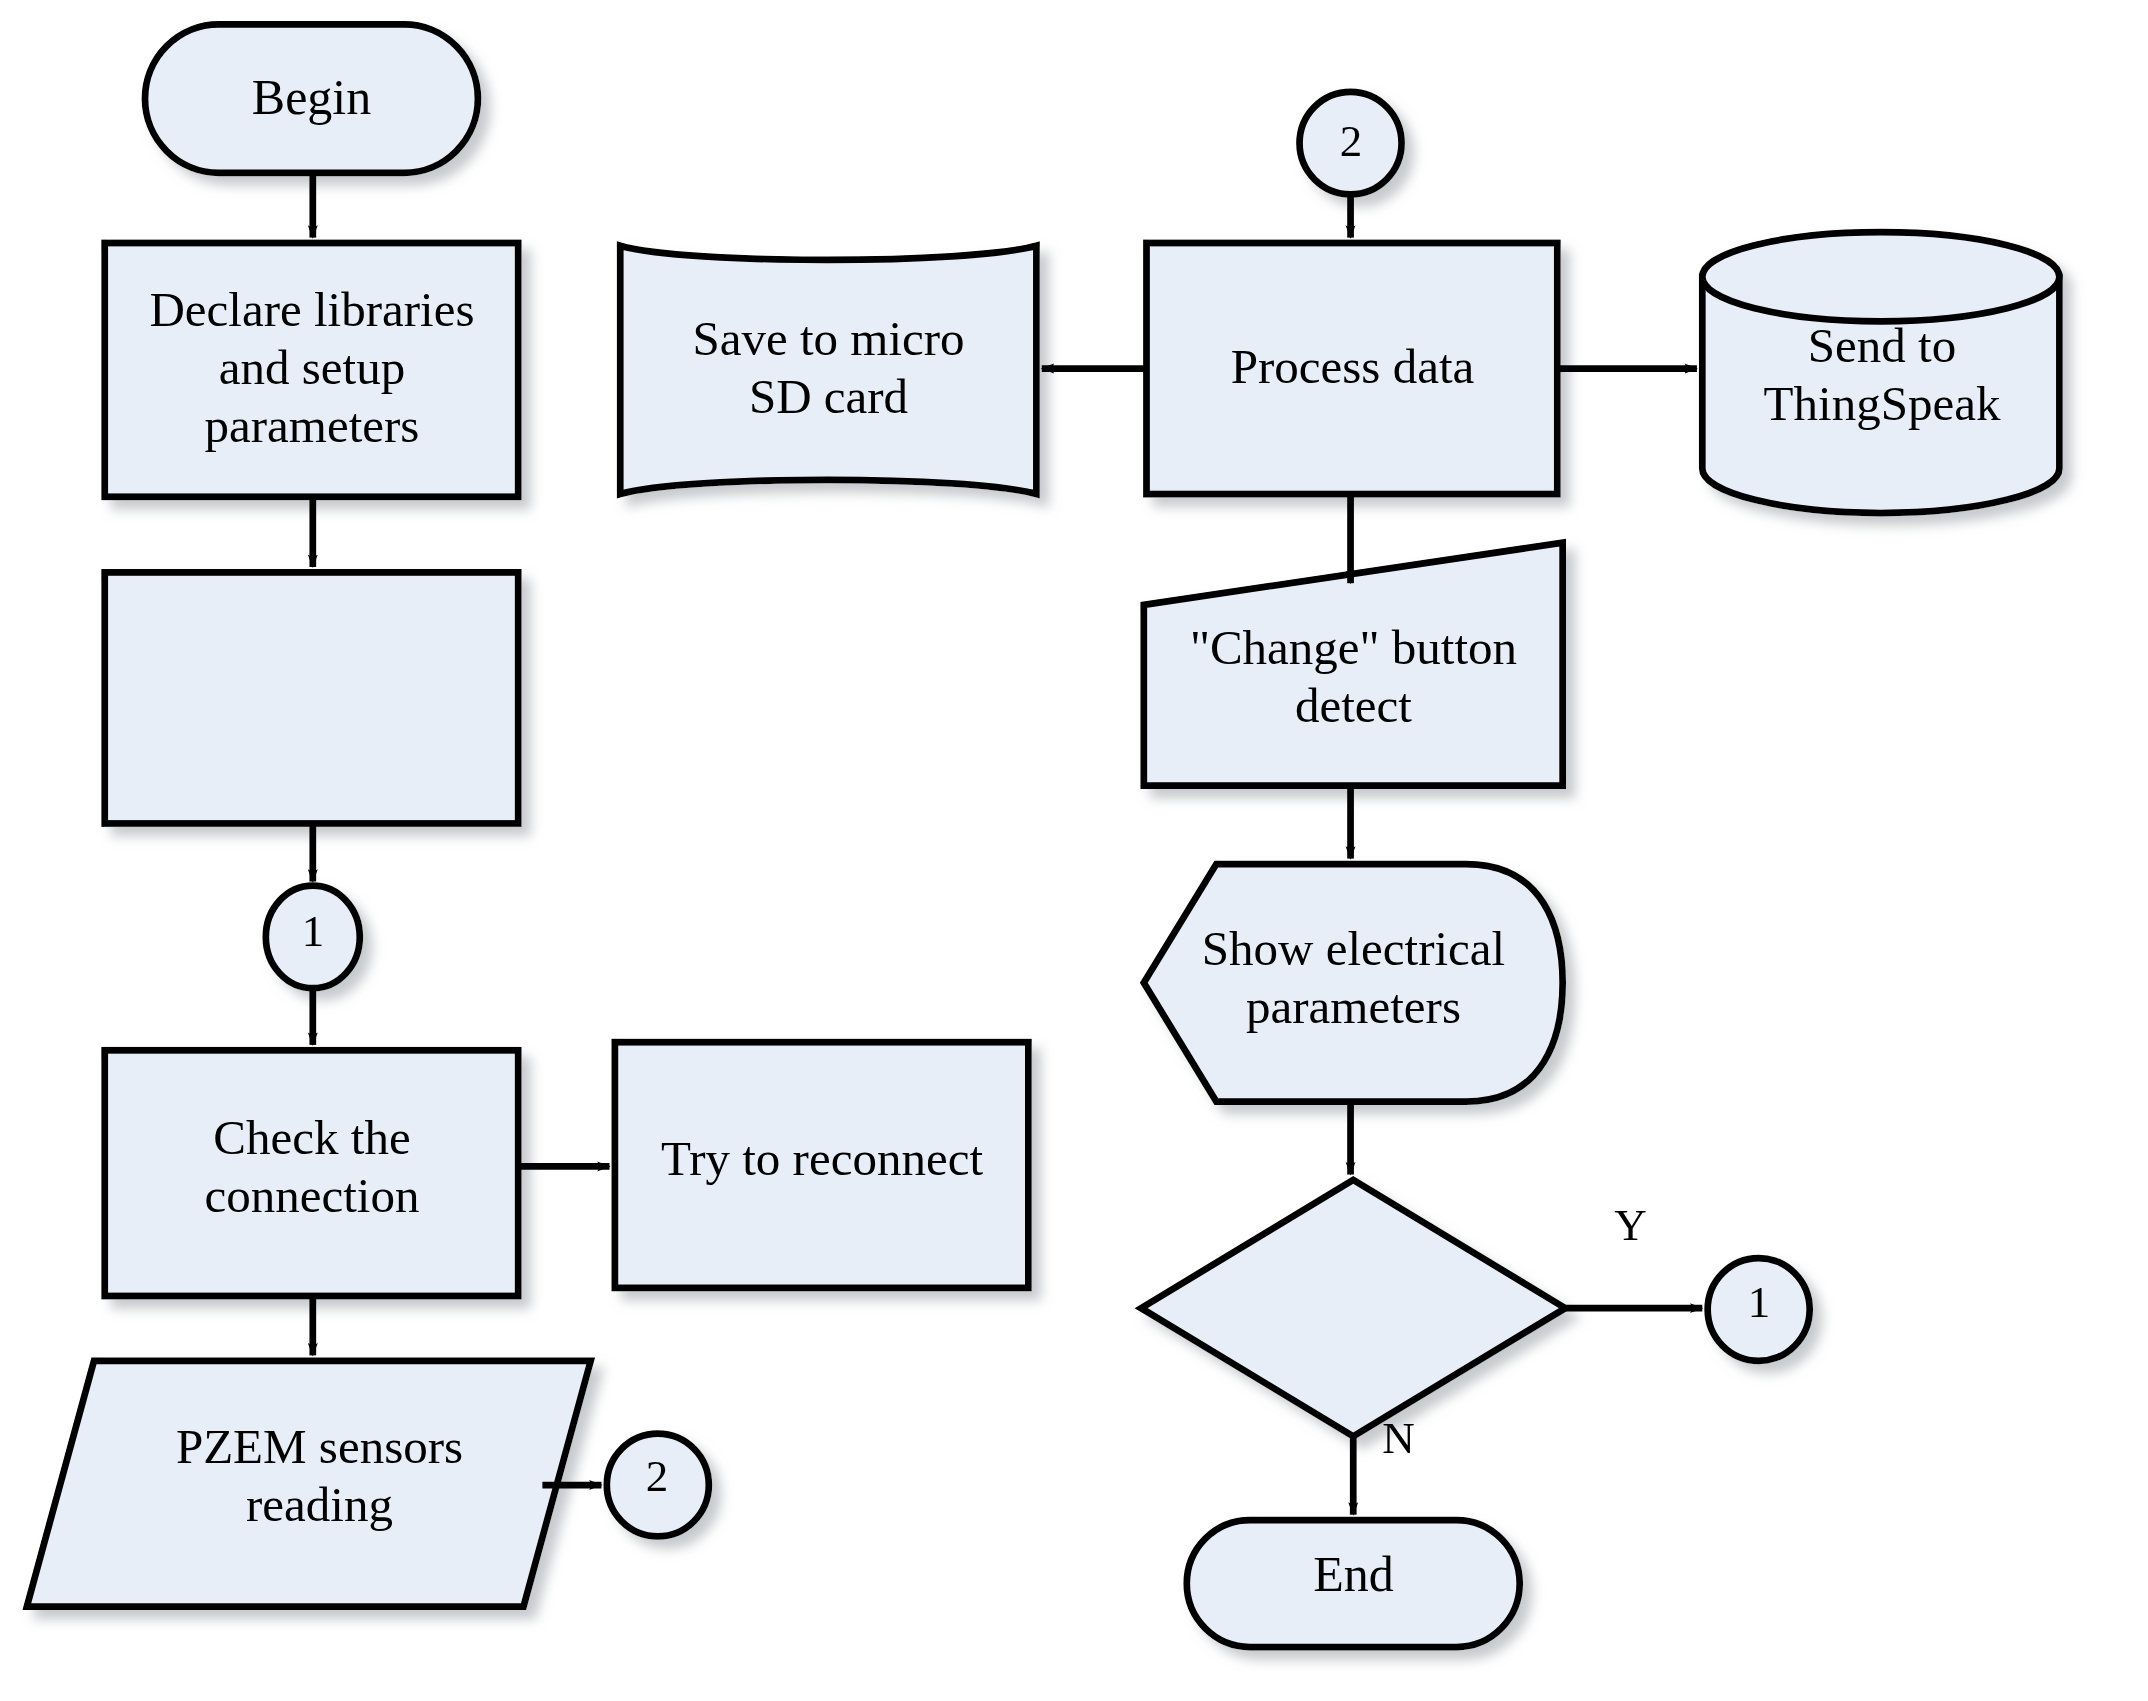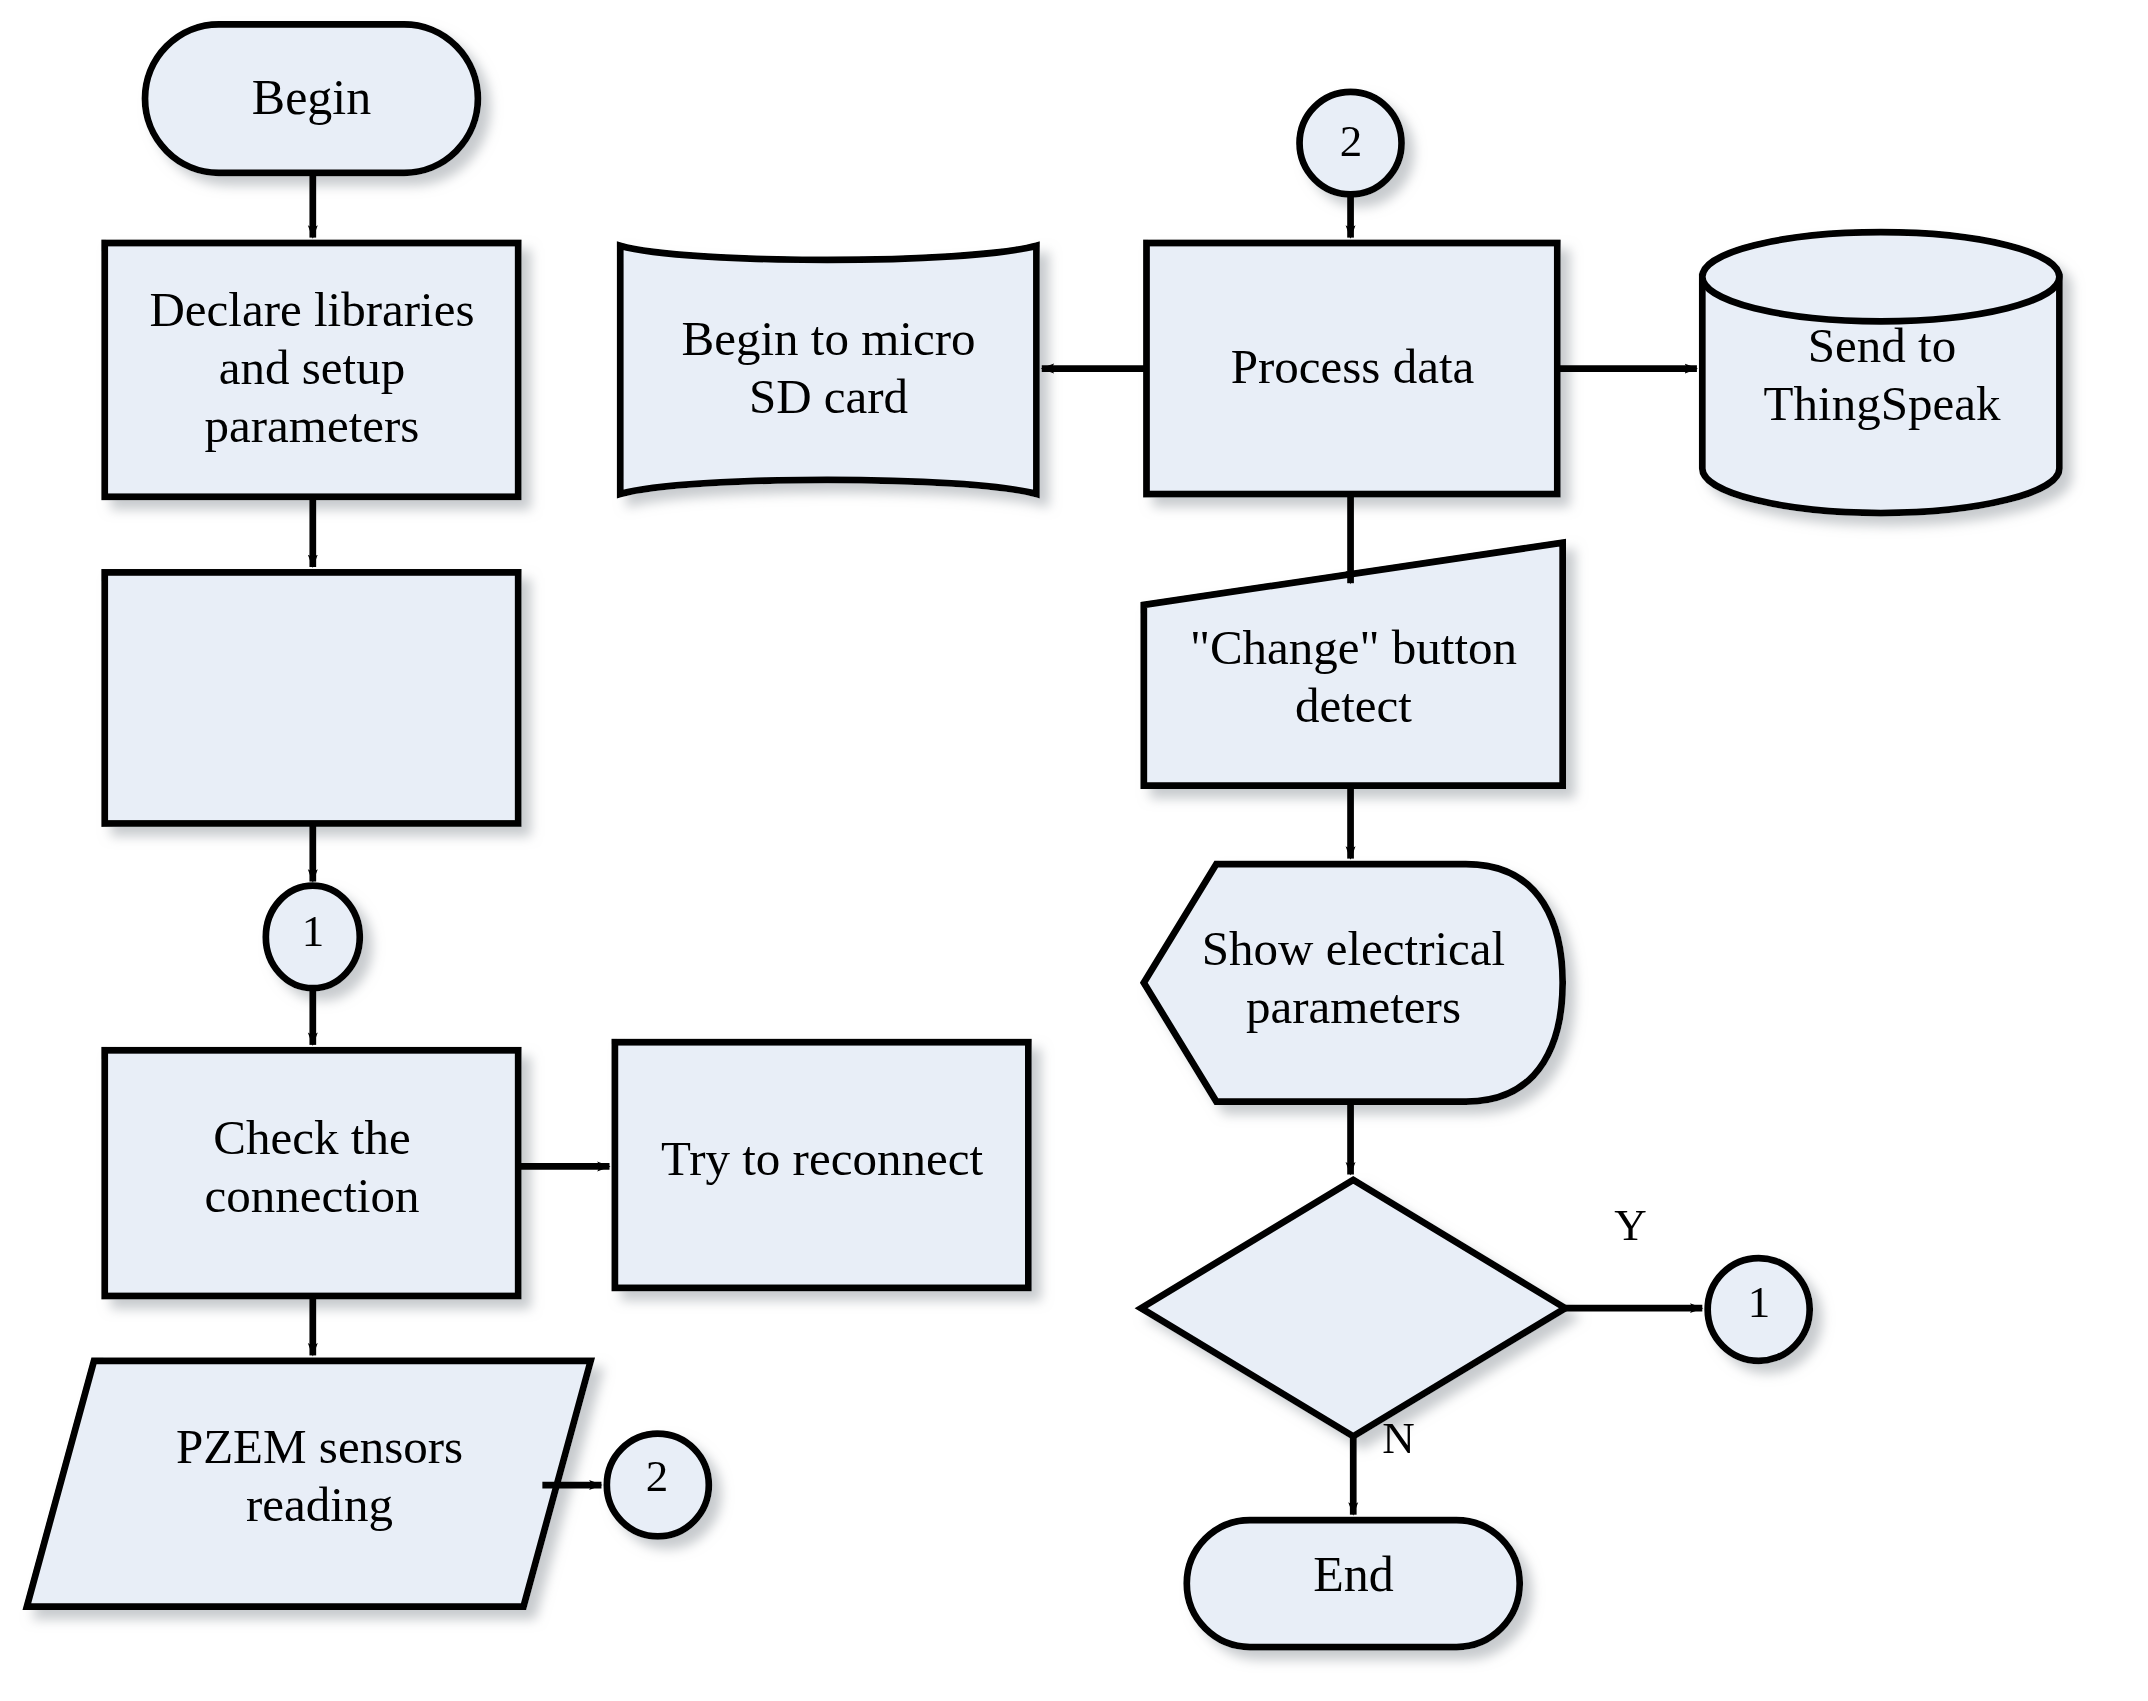--- a/index.html
+++ b/index.html
@@ -121,7 +121,7 @@
 reading</div>
   <div class="node-label" style="left:615px; top:1037px; width:414px; height:244px; font-size:49px;">Try to reconnect</div>
   <div class="node-label" style="left:606px; top:1426px; width:102px; height:102px; font-size:45px;">2</div>
-  <div class="node-label" style="left:620px; top:239px;  width:417px; height:258px; font-size:49px;">Begin to micro
+  <div class="node-label" style="left:620px; top:239px;  width:417px; height:258px; font-size:49px;">Save to micro
 SD card</div>
   <div class="node-label" style="left:1300px;top:91px;  width:102px; height:102px; font-size:45px;">2</div>
   <div class="node-label" style="left:1147px;top:242px;  width:411px; height:250px; font-size:49px;">Process data</div>

